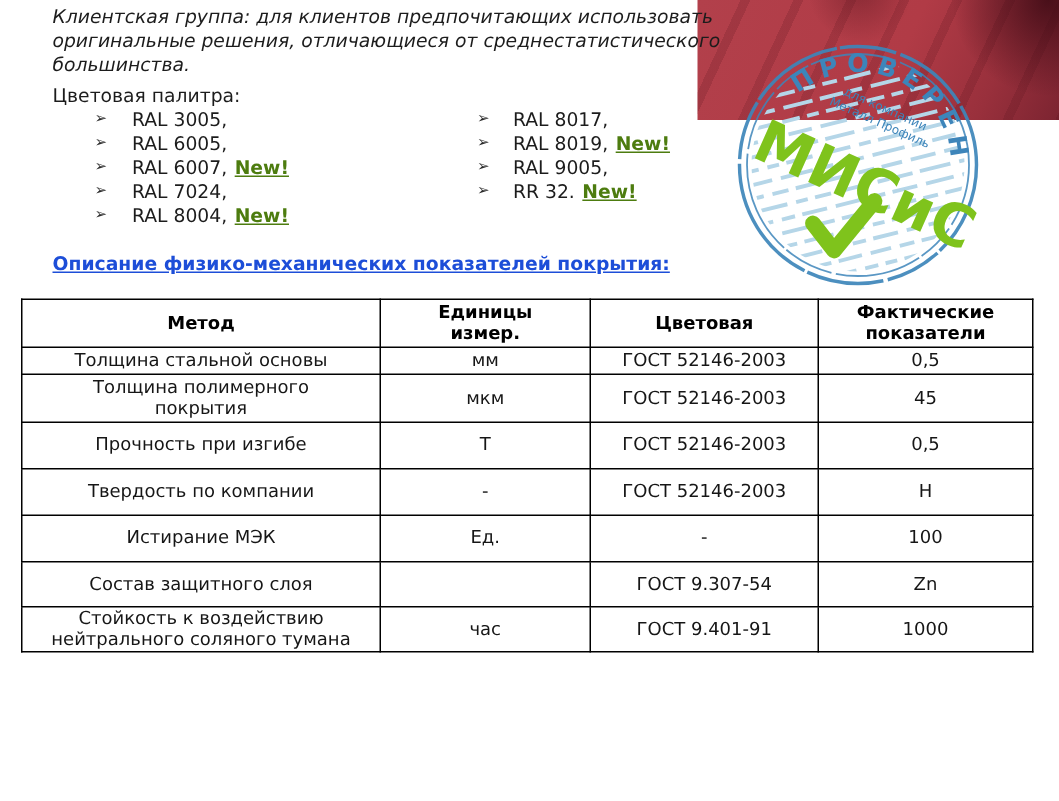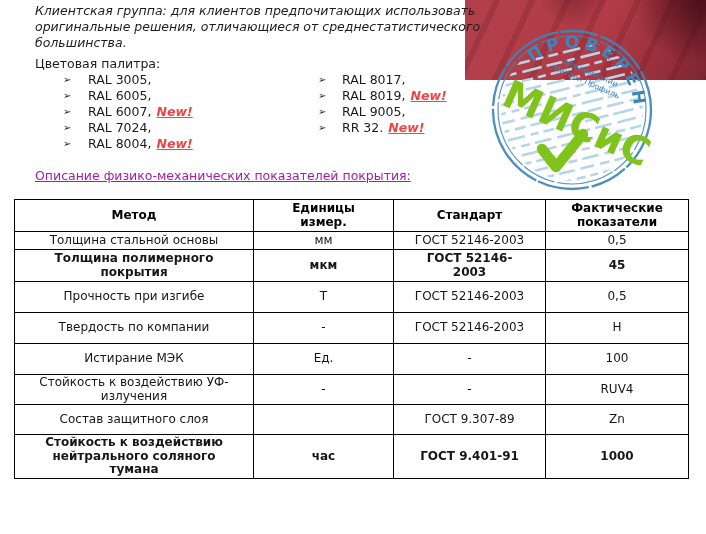--- a/index.html
+++ b/index.html
@@ -27,7 +27,7 @@
   .pal-item{height:16px;display:flex;align-items:center;font-size:12.5px;}
   .pal-item .bullet{width:25px;font-size:10px;color:#2a2a2a;}
   .pal-col.right .pal-item .bullet{width:24px;}
-  .new{color:#ef4444;font-weight:bold;text-decoration:underline;margin-left:5px;font-style:italic;}
+  .new{color:#4d7c0f;font-weight:bold;text-decoration:underline;margin-left:5px;}
 
   
   .red-photo{

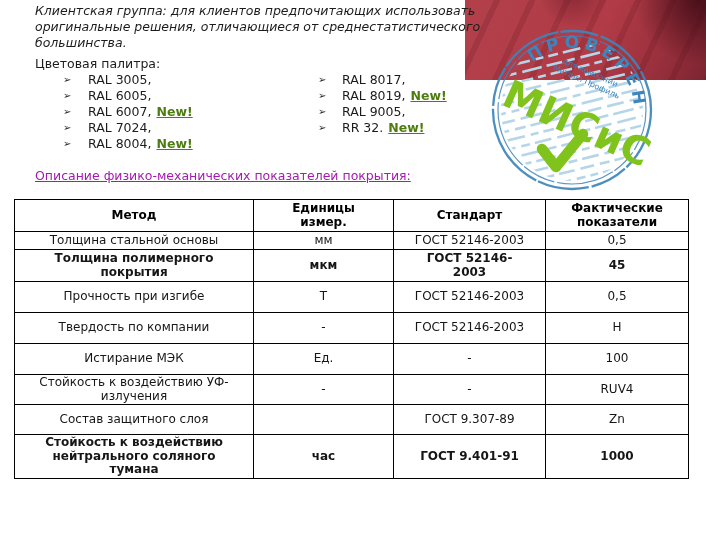--- a/index.html
+++ b/index.html
@@ -43,7 +43,7 @@
   
   .tbl-heading{
     left:35px;top:168px;
-    font-size:12.5px;font-weight:normal;text-decoration:underline;color:#a21caf;
+    font-size:12.5px;font-weight:bold;text-decoration:underline;color:#1d4ed8;
   }
   table.tbl{
     position:absolute;left:14px;top:199px;

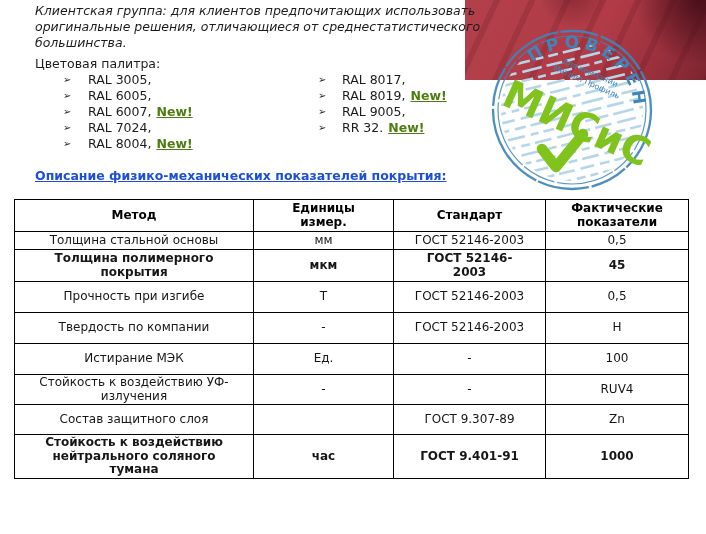--- a/index.html
+++ b/index.html
@@ -182,7 +182,7 @@
     <tr>
       <th>Метод</th>
       <th>Единицы измер.</th>
-      <th>Стандарт</th>
+      <th>Цветовая</th>
       <th>Фактические
 показатели</th>
     </tr>

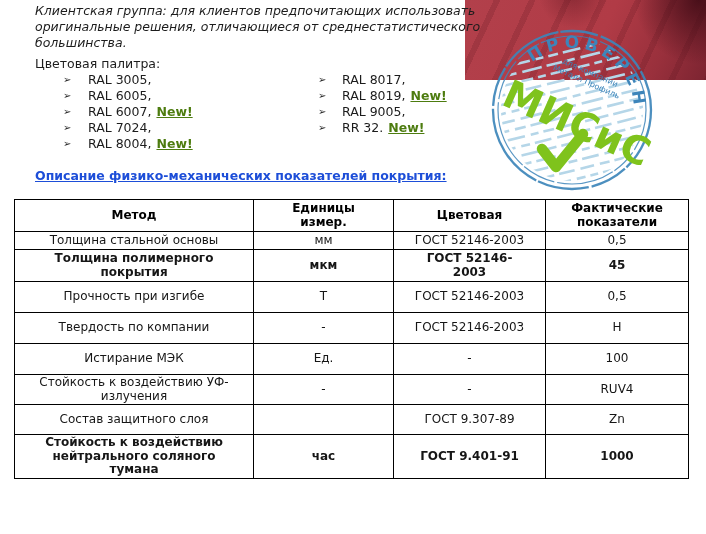--- a/index.html
+++ b/index.html
@@ -58,7 +58,7 @@
   }
   table.tbl th{font-weight:bold;color:#000;height:29px;}
   tbody tr:nth-child(1) td{height:15px;margin-left:12px;}
-  tbody tr:nth-child(2) td{height:29px;font-weight:bold;}
+  tbody tr:nth-child(2) td{height:29px;}
   tbody tr:nth-child(3) td{height:28px;}
   tbody tr:nth-child(4) td{height:28px;}
   tbody tr:nth-child(5) td{height:28px;}

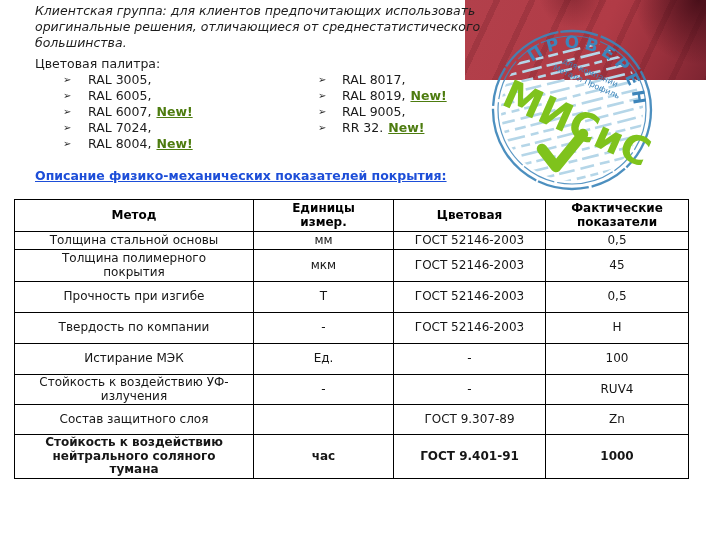--- a/index.html
+++ b/index.html
@@ -220,13 +220,6 @@
       <td>100</td>
     </tr>
     <tr>
-      <td>Стойкость к воздействию УФ-
-излучения</td>
-      <td>-</td>
-      <td>-</td>
-      <td>RUV4</td>
-    </tr>
-    <tr>
       <td>Состав защитного слоя</td>
       <td></td>
       <td>ГОСТ 9.307-89</td>

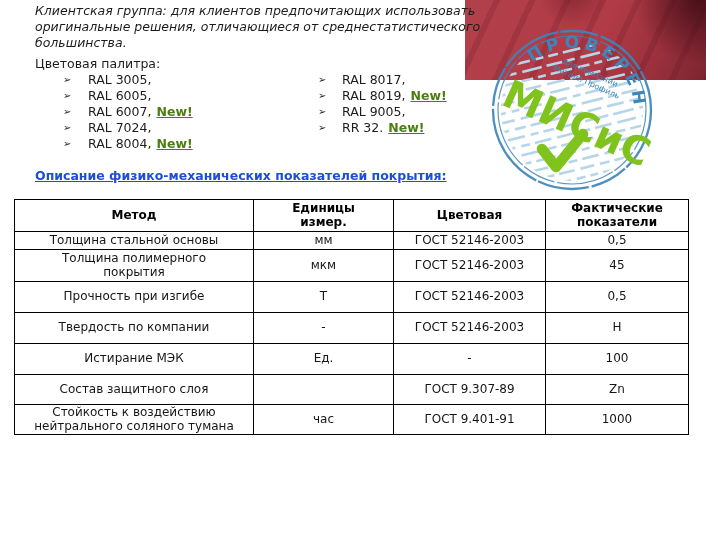--- a/index.html
+++ b/index.html
@@ -222,7 +222,7 @@
     <tr>
       <td>Состав защитного слоя</td>
       <td></td>
-      <td>ГОСТ 9.307-89</td>
+      <td>ГОСТ 9.307-54</td>
       <td>Zn</td>
     </tr>
     <tr>

